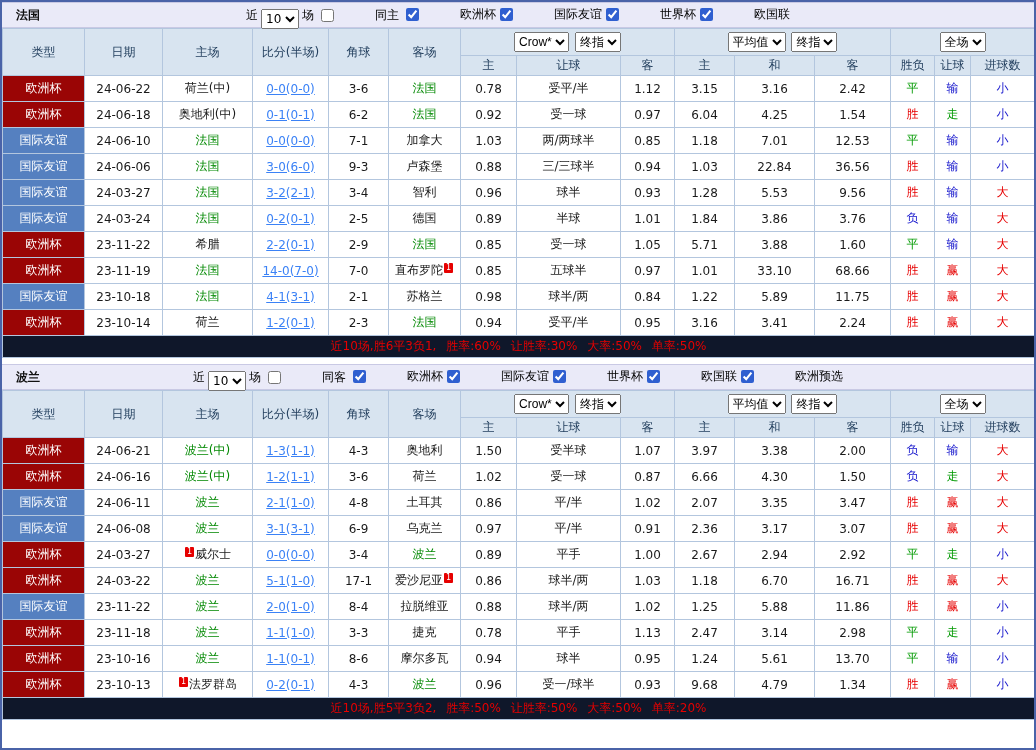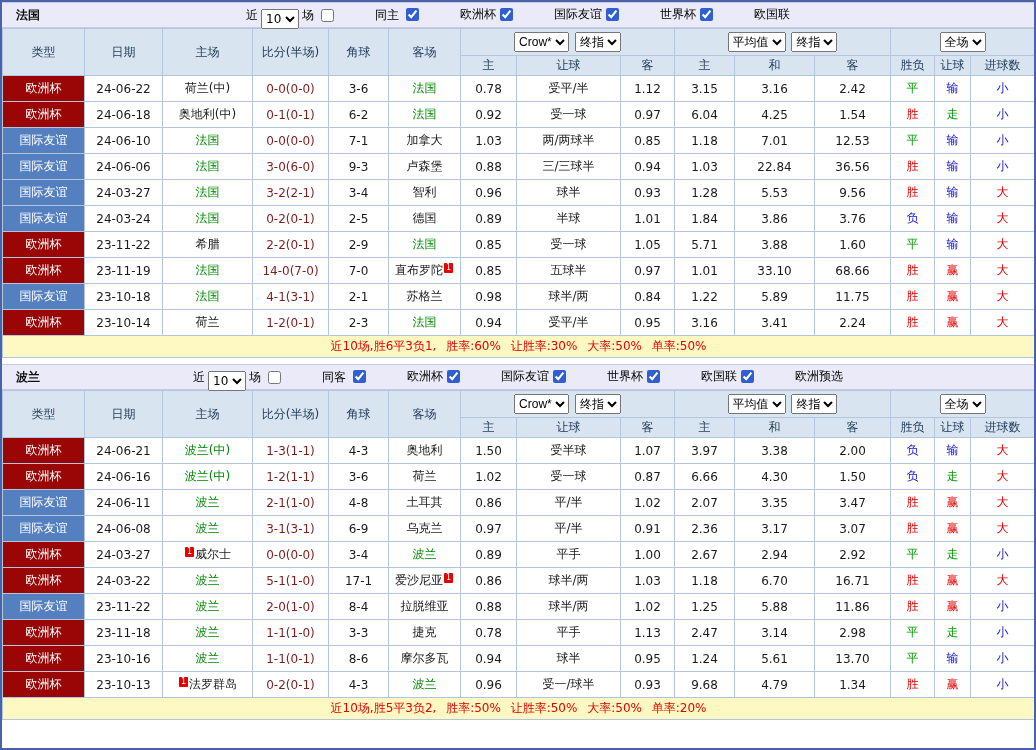--- a/index.html
+++ b/index.html
@@ -83,7 +83,7 @@
   td.type { color: #fff; }
   td.type.t-euro  { background: #9a0505; }
   td.type.t-friend{ background: #5580c0; }
-  td.score { color: #7f1d1d; }
+  td.score { color: #3b82f6; text-decoration: underline; }
   .green { color: #008800; }
   td.res.c-red   { color: #e60000; }
   td.res.c-green { color: #009900; }

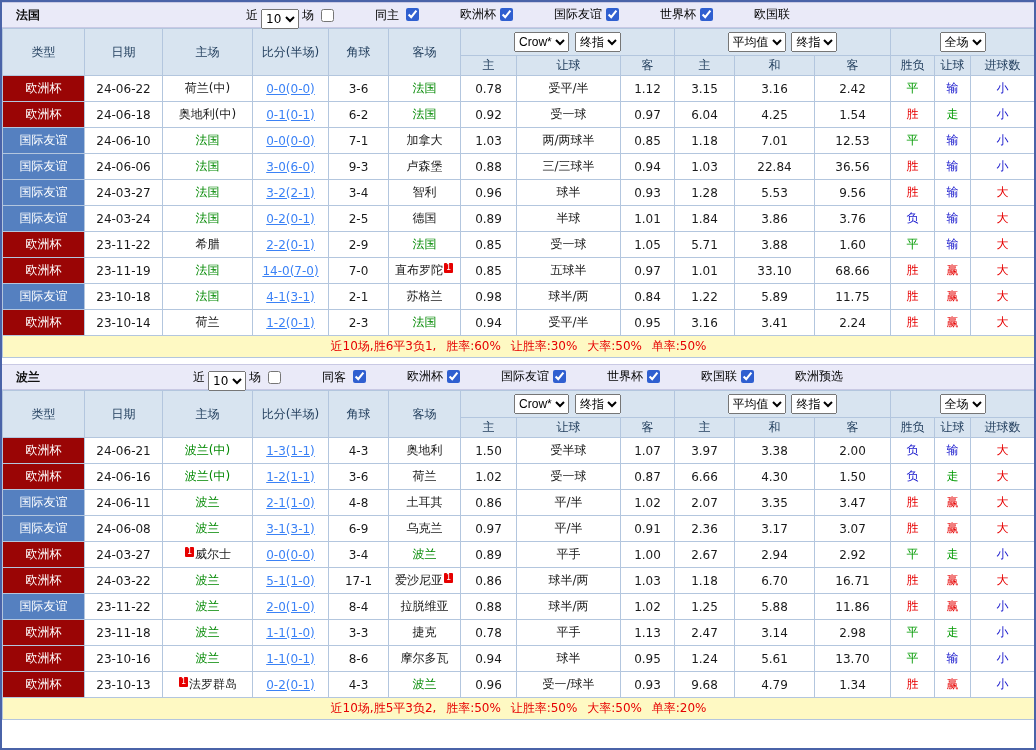--- a/index.html
+++ b/index.html
@@ -95,7 +95,7 @@
     display: inline-block; border-radius: 1px;
     vertical-align: 4px;
   }
-  tfoot td { height: 22px; color: #e60000; background: #fef9c3; word-spacing: 6px; }
+  tfoot td { height: 22px; color: #e60000; background: #0f172a; word-spacing: 6px; }
   .gap { flex: 0 0 6px; background: #fff; }
 </style>
 </head>

